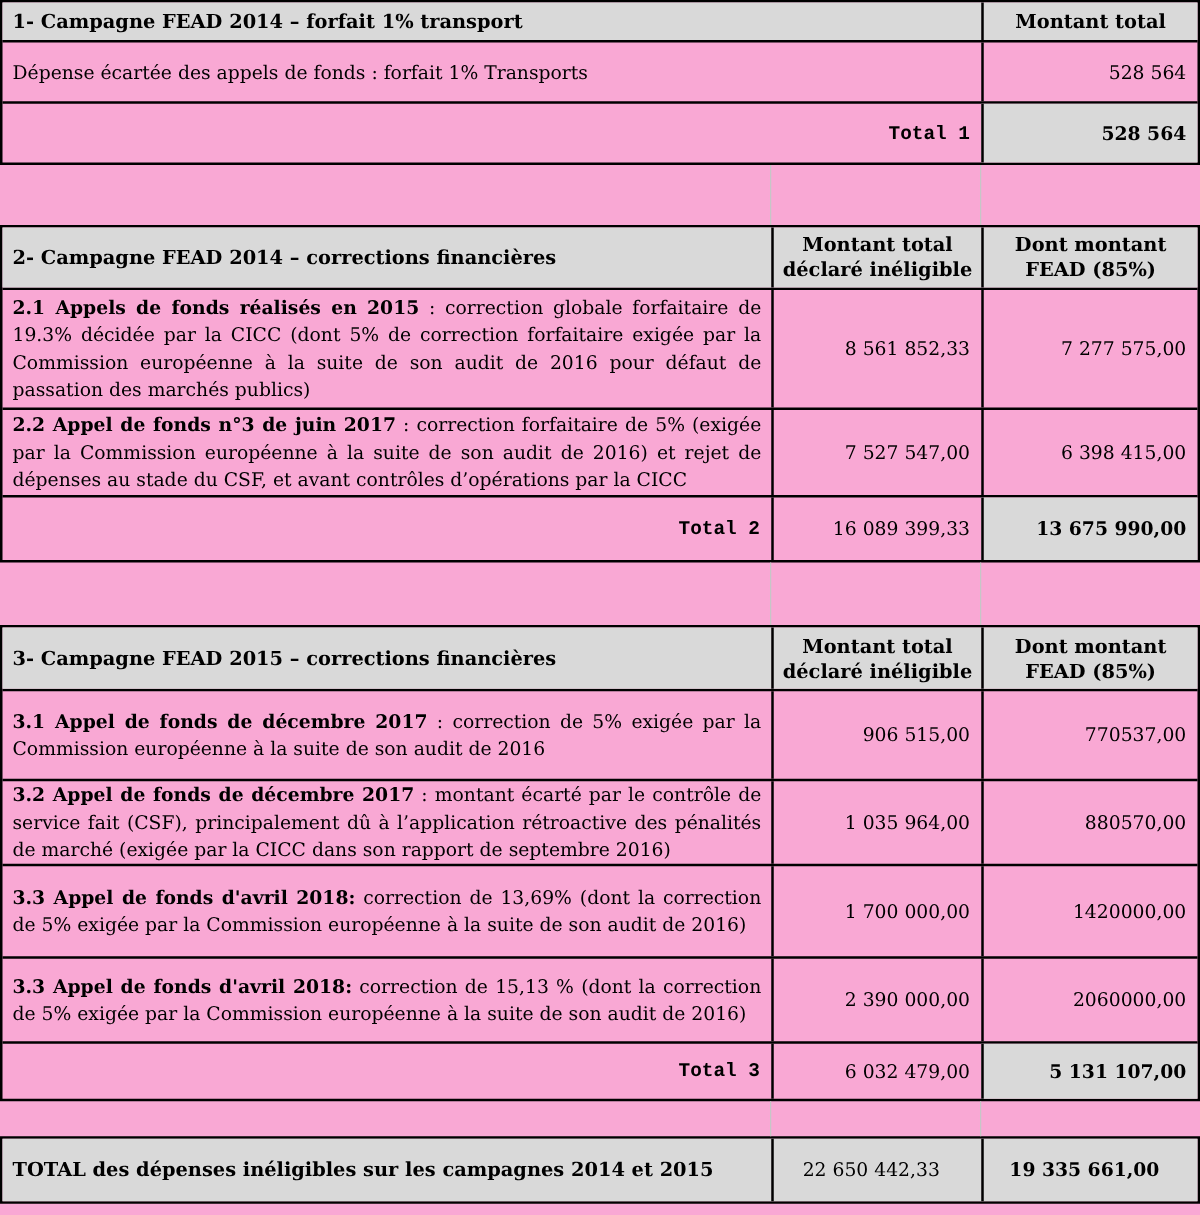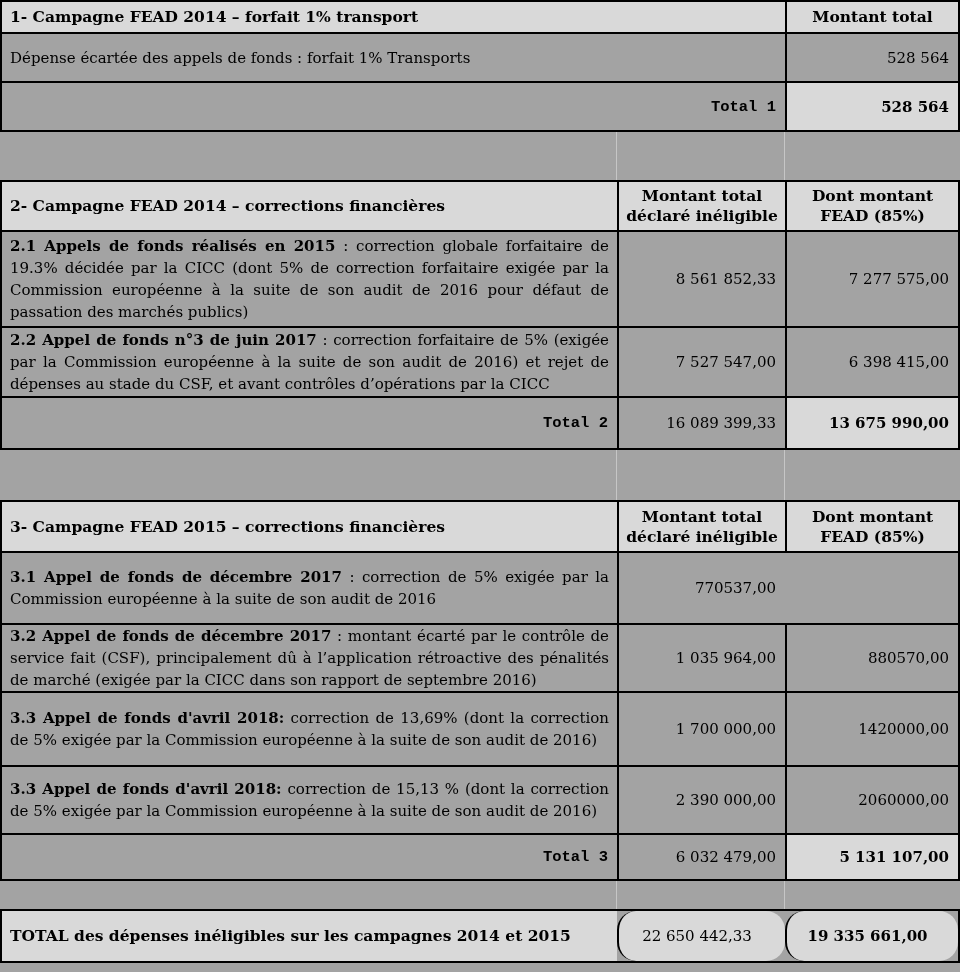--- a/index.html
+++ b/index.html
@@ -7,7 +7,7 @@
     font-family:"DejaVu Serif","Liberation Serif",serif;
     font-size:15px;line-height:22px;color:#000;
   }
-  .page{position:relative;width:960px;height:972px;background:#a3a3a3;overflow:hidden;}
+  .page{position:relative;width:960px;height:972px;background:#f9a8d4;overflow:hidden;}
   .tbl{border:2px solid #000;box-sizing:border-box;width:960px;}
   .row{display:grid;}
   .t1 .row{grid-template-columns:783px 1fr;}

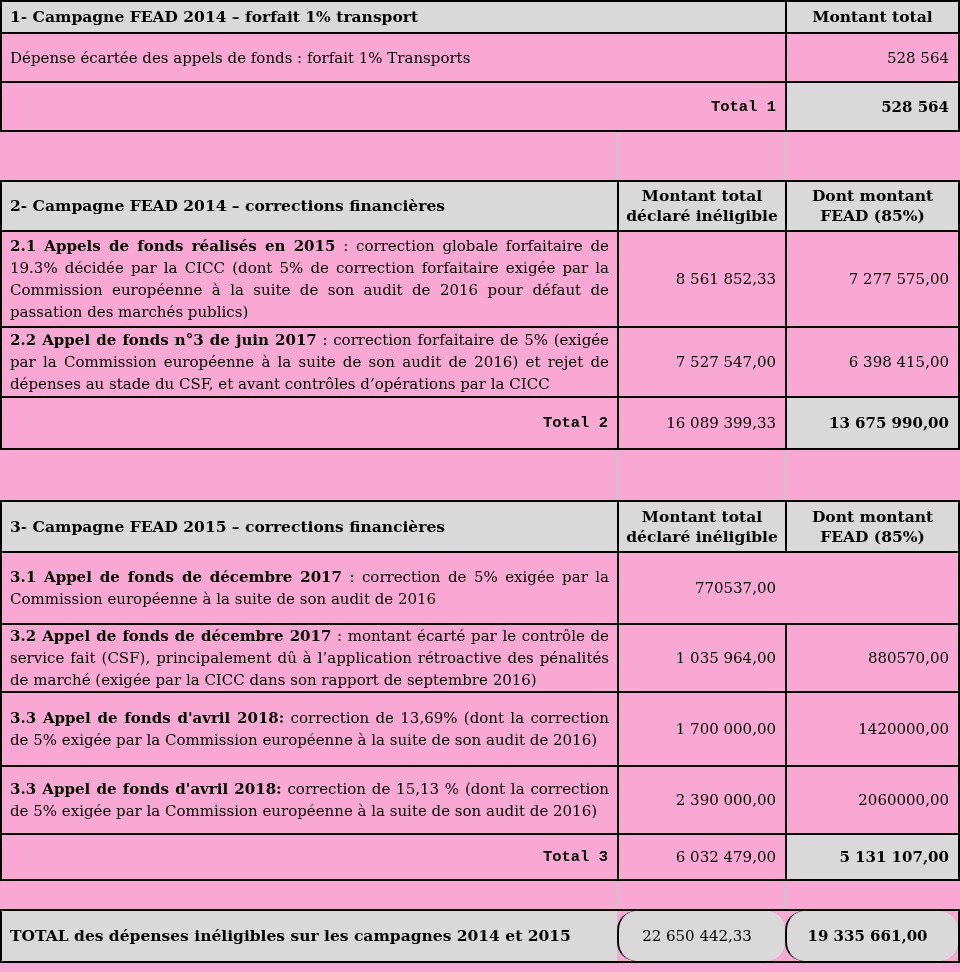--- a/index.html
+++ b/index.html
@@ -102,6 +102,7 @@
       <div class="cell c-text h70">
         <div class="inner"><span class="lead">3.1 Appel de fonds de décembre 2017</span><span> : correction de 5% exigée par la Commission européenne à la suite de son audit de 2016</span></div>
       </div>
+      <div class="cell c-num bl">906 515,00</div>
       <div class="cell c-num bl">770537,00</div>
     </div>
     <div class="row">

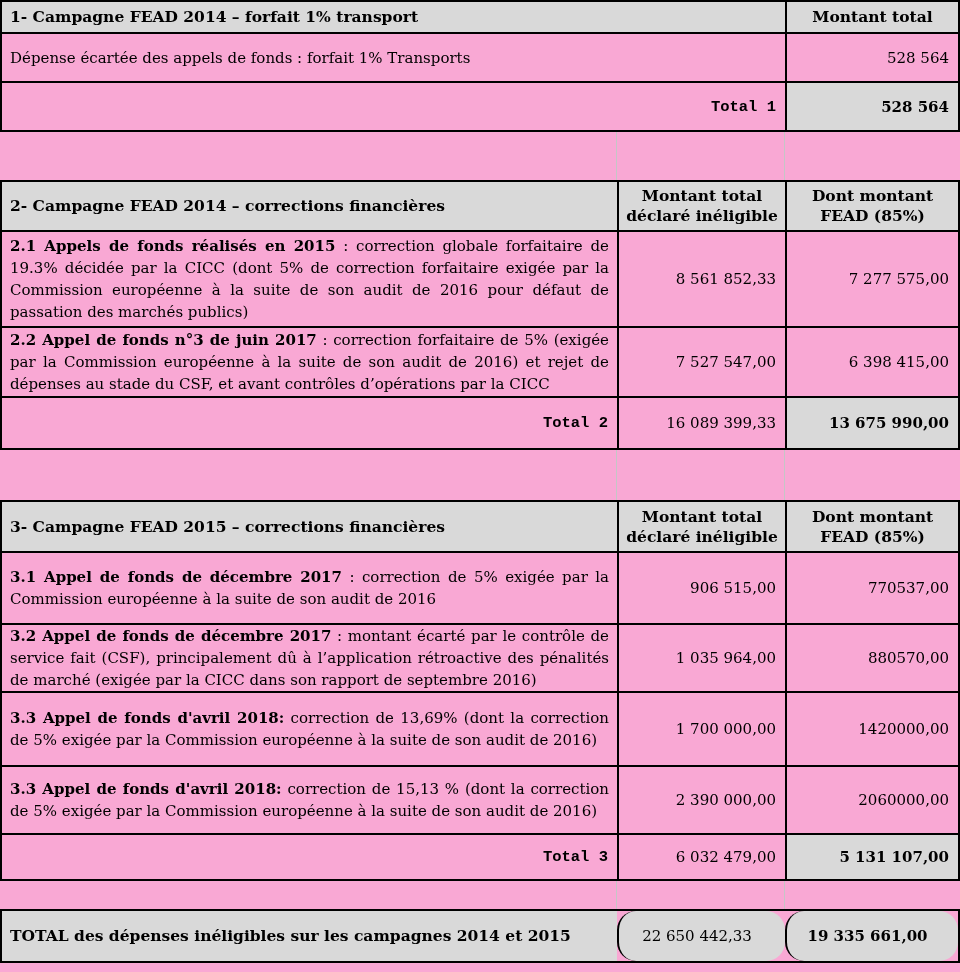--- a/index.html
+++ b/index.html
@@ -23,7 +23,7 @@
   .c-text .inner{width:100%;text-align:justify;}
   .lead{font-weight:bold;}
   .c-num{justify-content:flex-end;padding-right:9px;white-space:nowrap;text-align:center;}
-  .c-num-center{justify-content:center;padding-right:10px;border-radius:19px;}
+  .c-num-center{justify-content:center;padding-right:10px;}
   .c-total-label{justify-content:flex-end;font-weight:bold;padding-right:9px;font-size:15.5px;font-family:Liberation Mono, monospace;}
   .h46{height:30px;} .h47{height:47px;} .h48{height:48px;} .h41{height:50px;}
   .h94{height:94px;} .h68{height:68px;} .h49{height:49px;} .h70{height:70px;}

